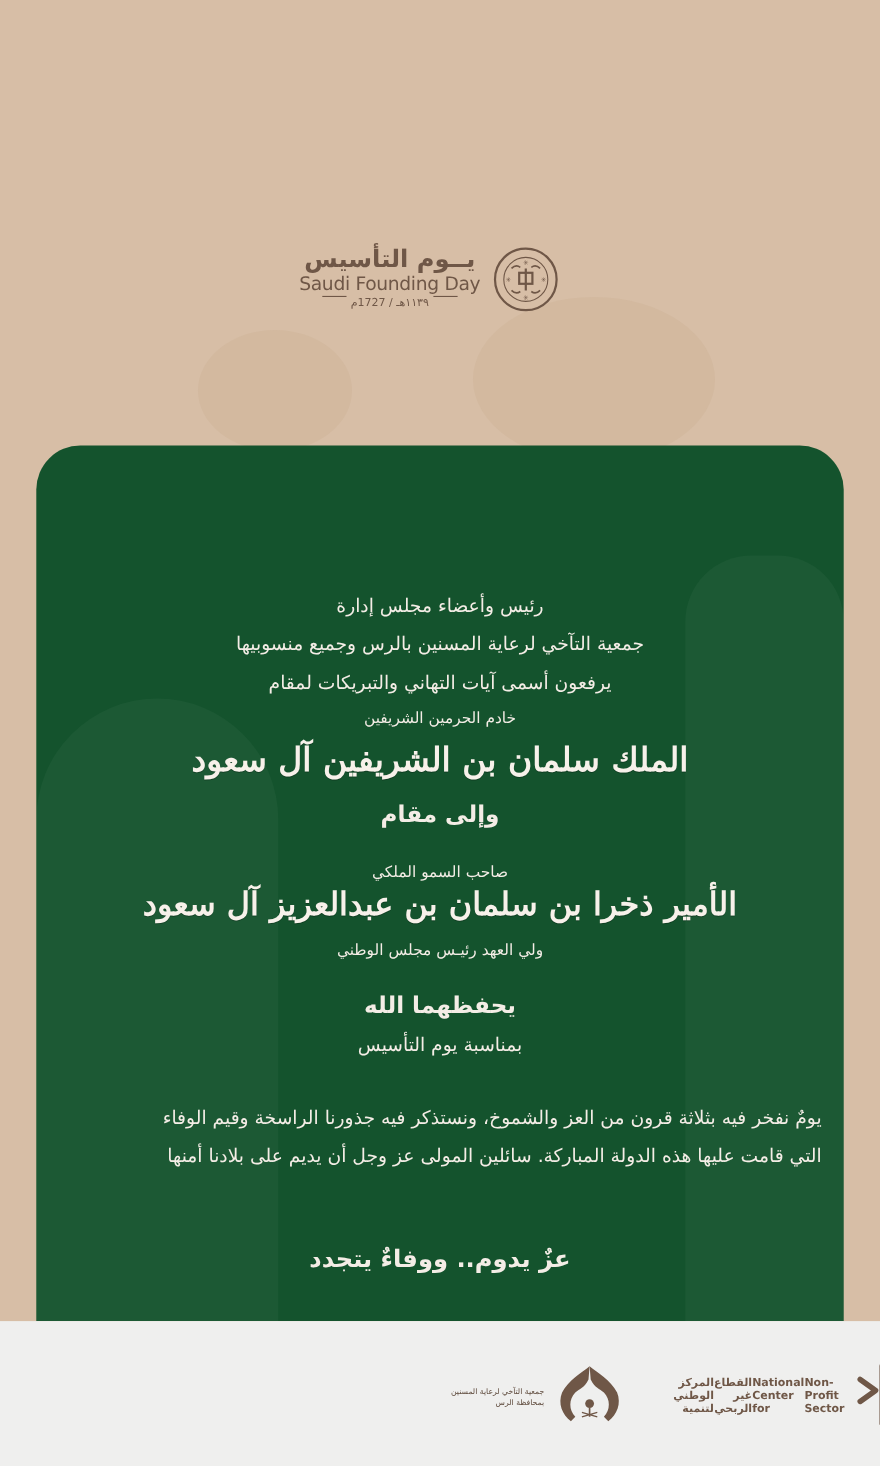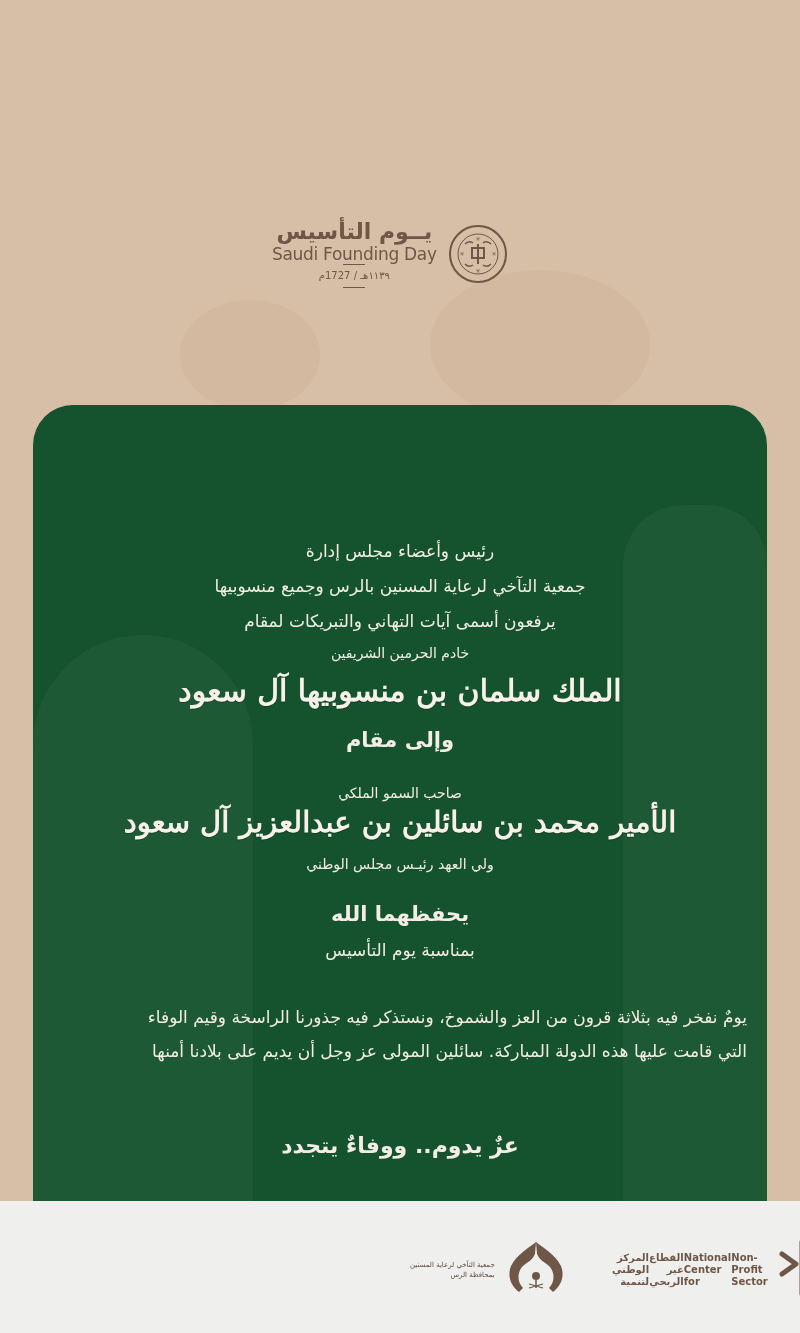--- a/index.html
+++ b/index.html
@@ -16,7 +16,7 @@
   .logo-text { display:flex; flex-direction:column; align-items:center; color:#6f5747; }
   .logo-ar { font-size:22px; font-weight:bold; line-height:24px; direction:rtl; }
   .logo-en { font-size:17px; line-height:20px; letter-spacing:-0.3px; }
-  .logo-date { font-size:10px; line-height:14px; display:flex; align-items:center; gap:4px;flex-direction:column; }
+  .logo-date { font-size:10px; line-height:14px; display:flex; align-items:flex-start; gap:4px; }
   .logo-date .dash { display:inline-block; width:22px; height:1px; background:#6f5747; }
   .emblem {
     width:58px; height:58px; border:2px solid #6f5747; border-radius:50%;

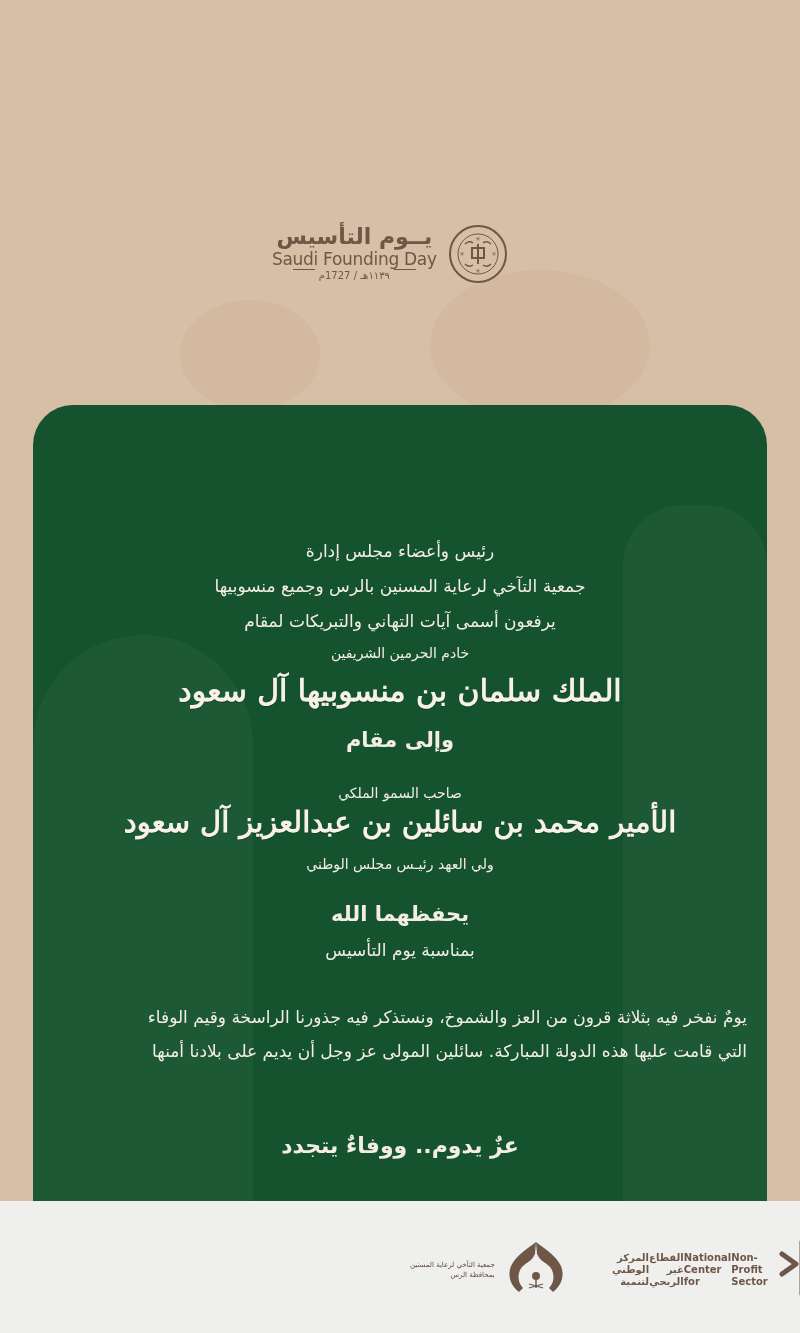--- a/index.html
+++ b/index.html
@@ -103,7 +103,7 @@
     <div class="line l-intro" style="top:171px;">جمعية التآخي لرعاية المسنين بالرس وجميع منسوبيها</div>
     <div class="line l-intro" style="top:206px;">يرفعون أسمى آيات التهاني والتبريكات لمقام</div>
     <div class="line l-title-small" style="top:240px;">خادم الحرمين الشريفين</div>
-    <div class="line l-callig" style="top:268px;">الملك سلمان بن منسوبيها آل سعود</div>
+    <div class="line l-callig" style="top:268px;">الملك سلمان بن الشريفين آل سعود</div>
     <div class="line l-big" style="top:323px;">وإلى مقام</div>
     <div class="line l-title-small" style="top:380px;">صاحب السمو الملكي</div>
     <div class="line l-callig l-callig2" style="top:400px;">الأمير محمد بن سائلين بن عبدالعزيز آل سعود</div>

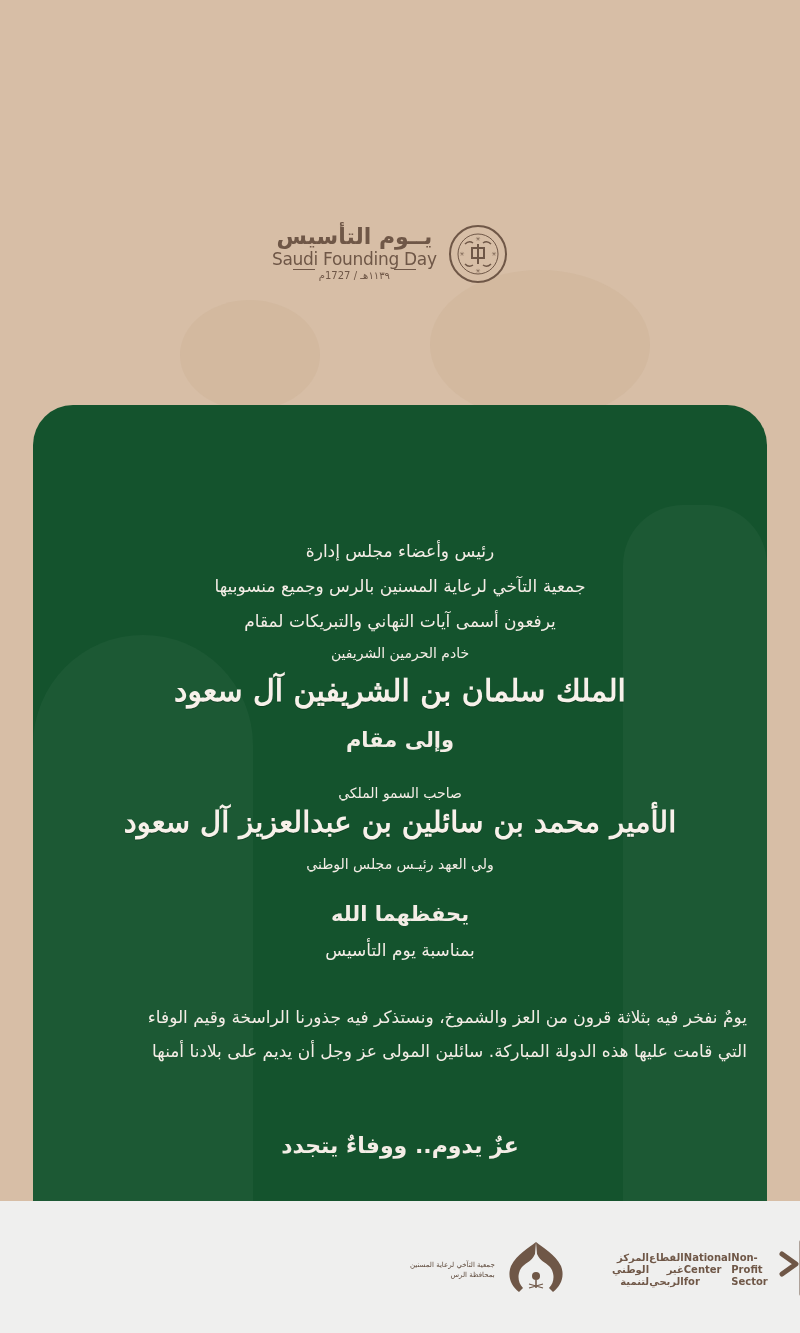--- a/index.html
+++ b/index.html
@@ -106,7 +106,7 @@
     <div class="line l-callig" style="top:268px;">الملك سلمان بن الشريفين آل سعود</div>
     <div class="line l-big" style="top:323px;">وإلى مقام</div>
     <div class="line l-title-small" style="top:380px;">صاحب السمو الملكي</div>
-    <div class="line l-callig l-callig2" style="top:400px;">الأمير محمد بن سائلين بن عبدالعزيز آل سعود</div>
+    <div class="line l-callig l-callig2" style="top:400px;">الأمير ذخرا بن سلمان بن عبدالعزيز آل سعود</div>
     <div class="line l-title-small" style="top:451px;">ولي العهد رئيـس مجلس الوطني</div>
     <div class="line l-big" style="top:497px;">يحفظهما الله</div>
     <div class="line l-med" style="top:535px;">بمناسبة يوم التأسيس</div>

